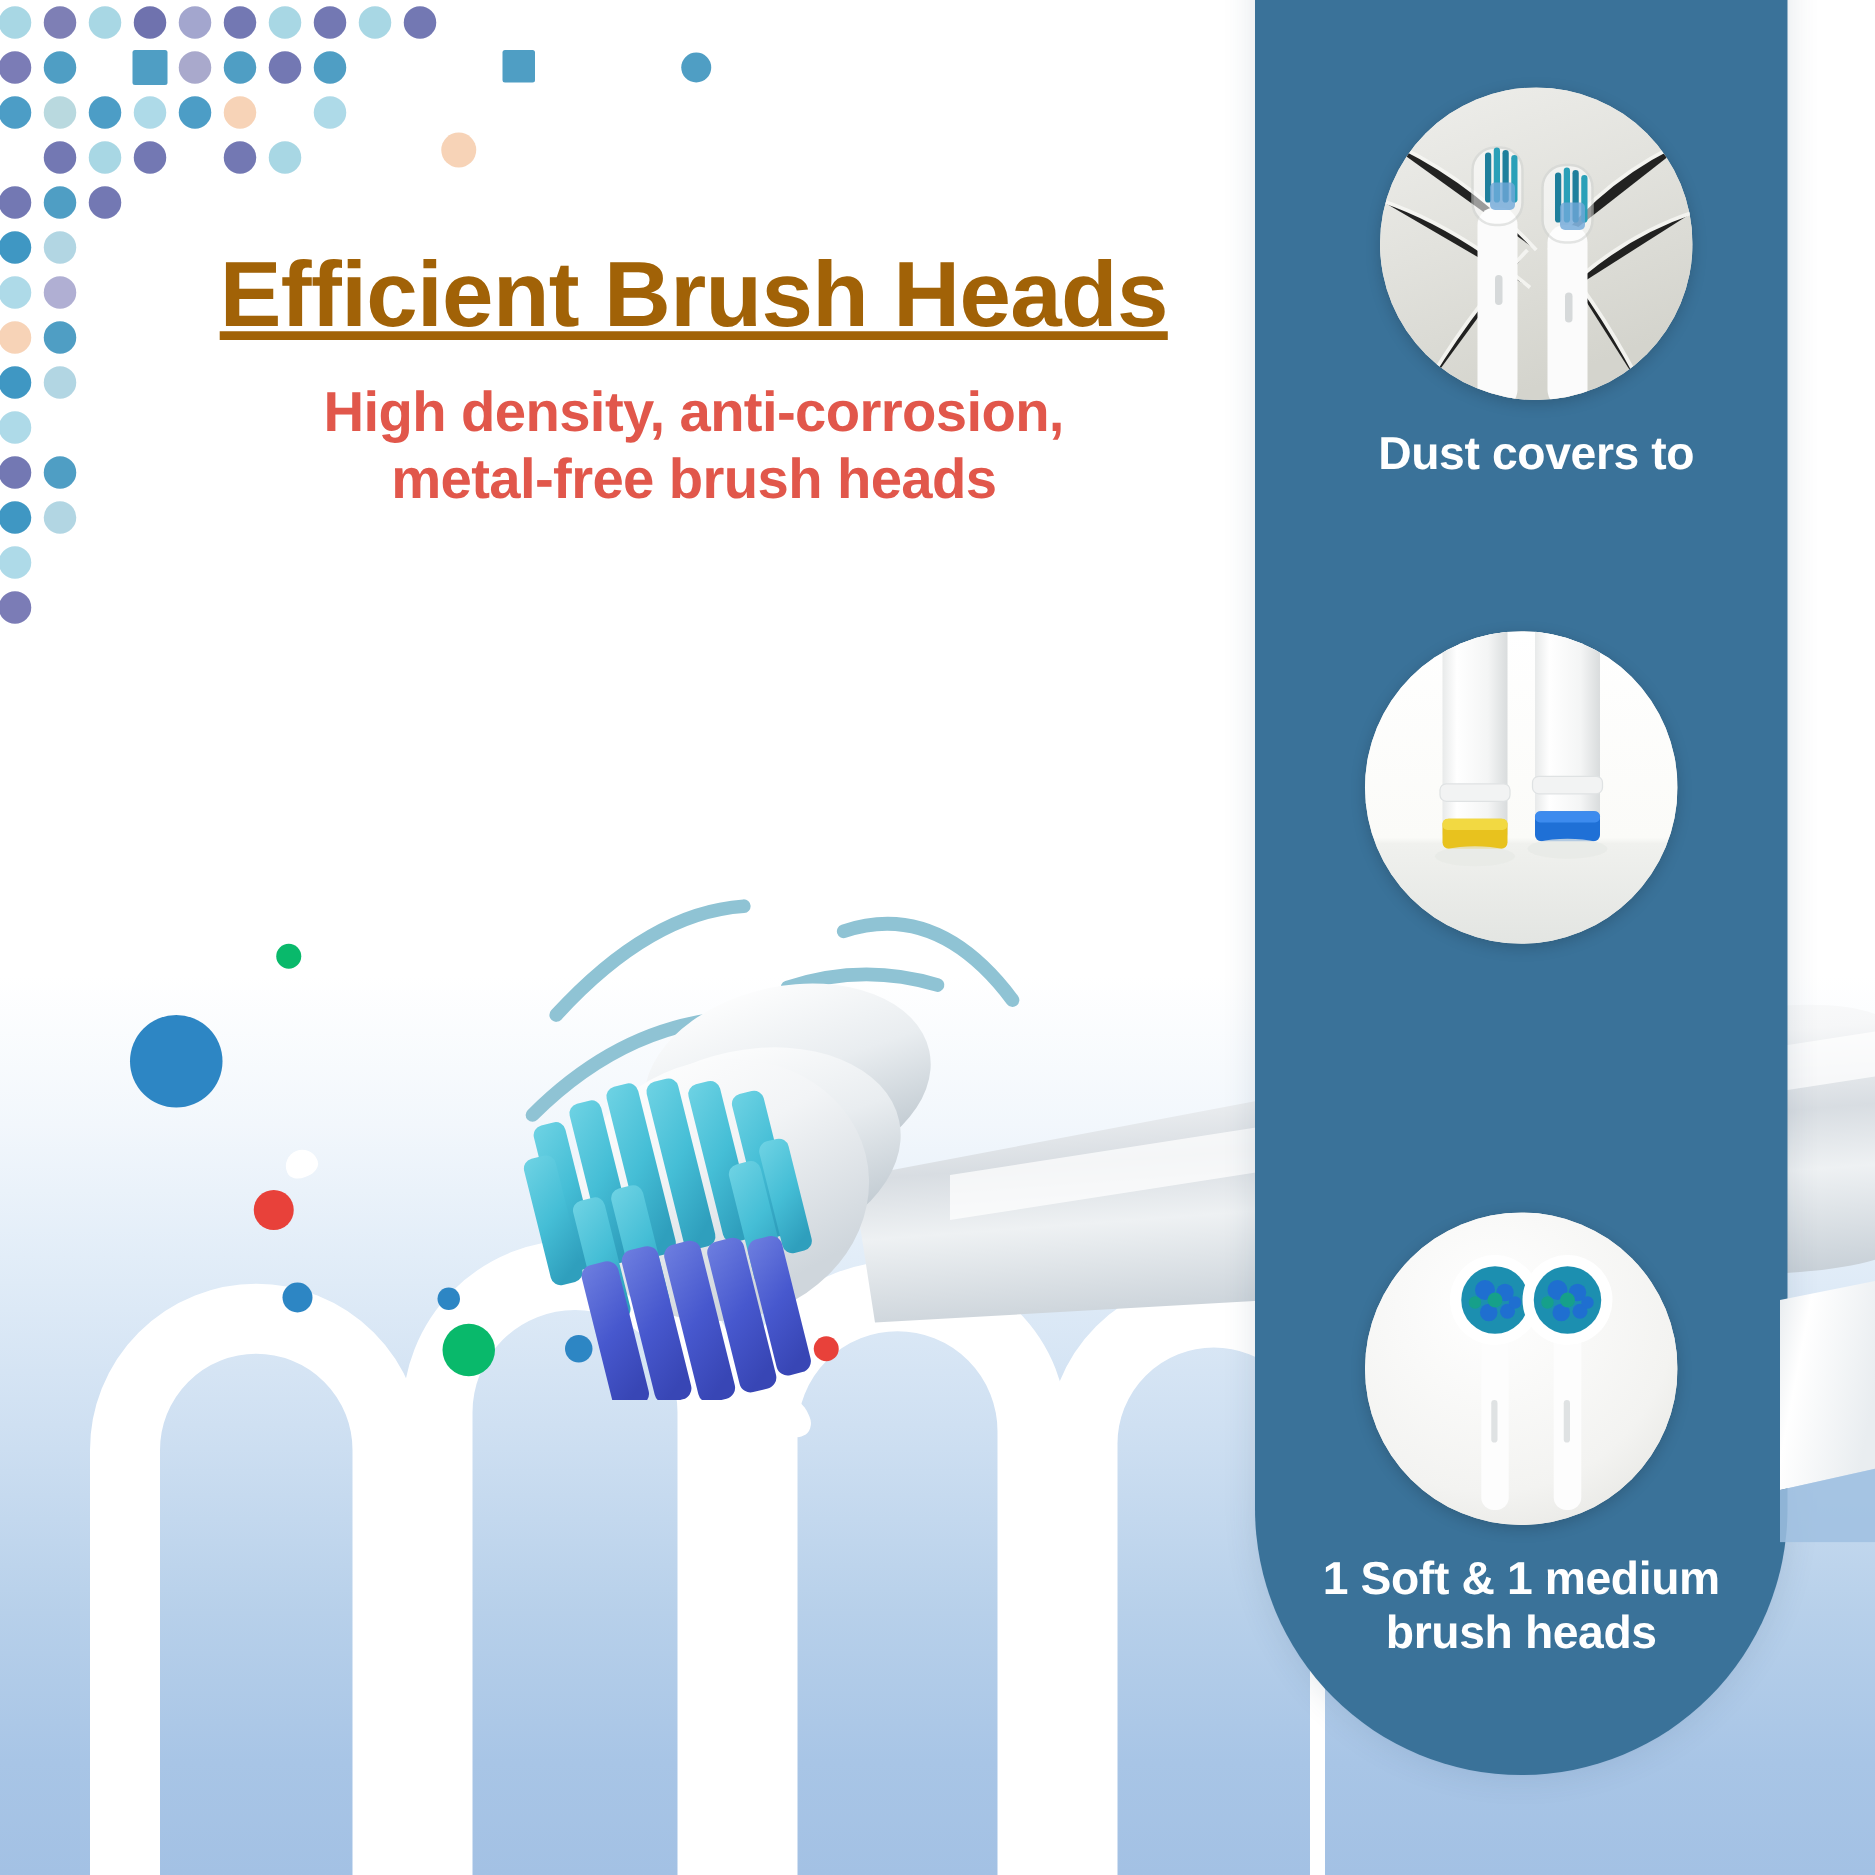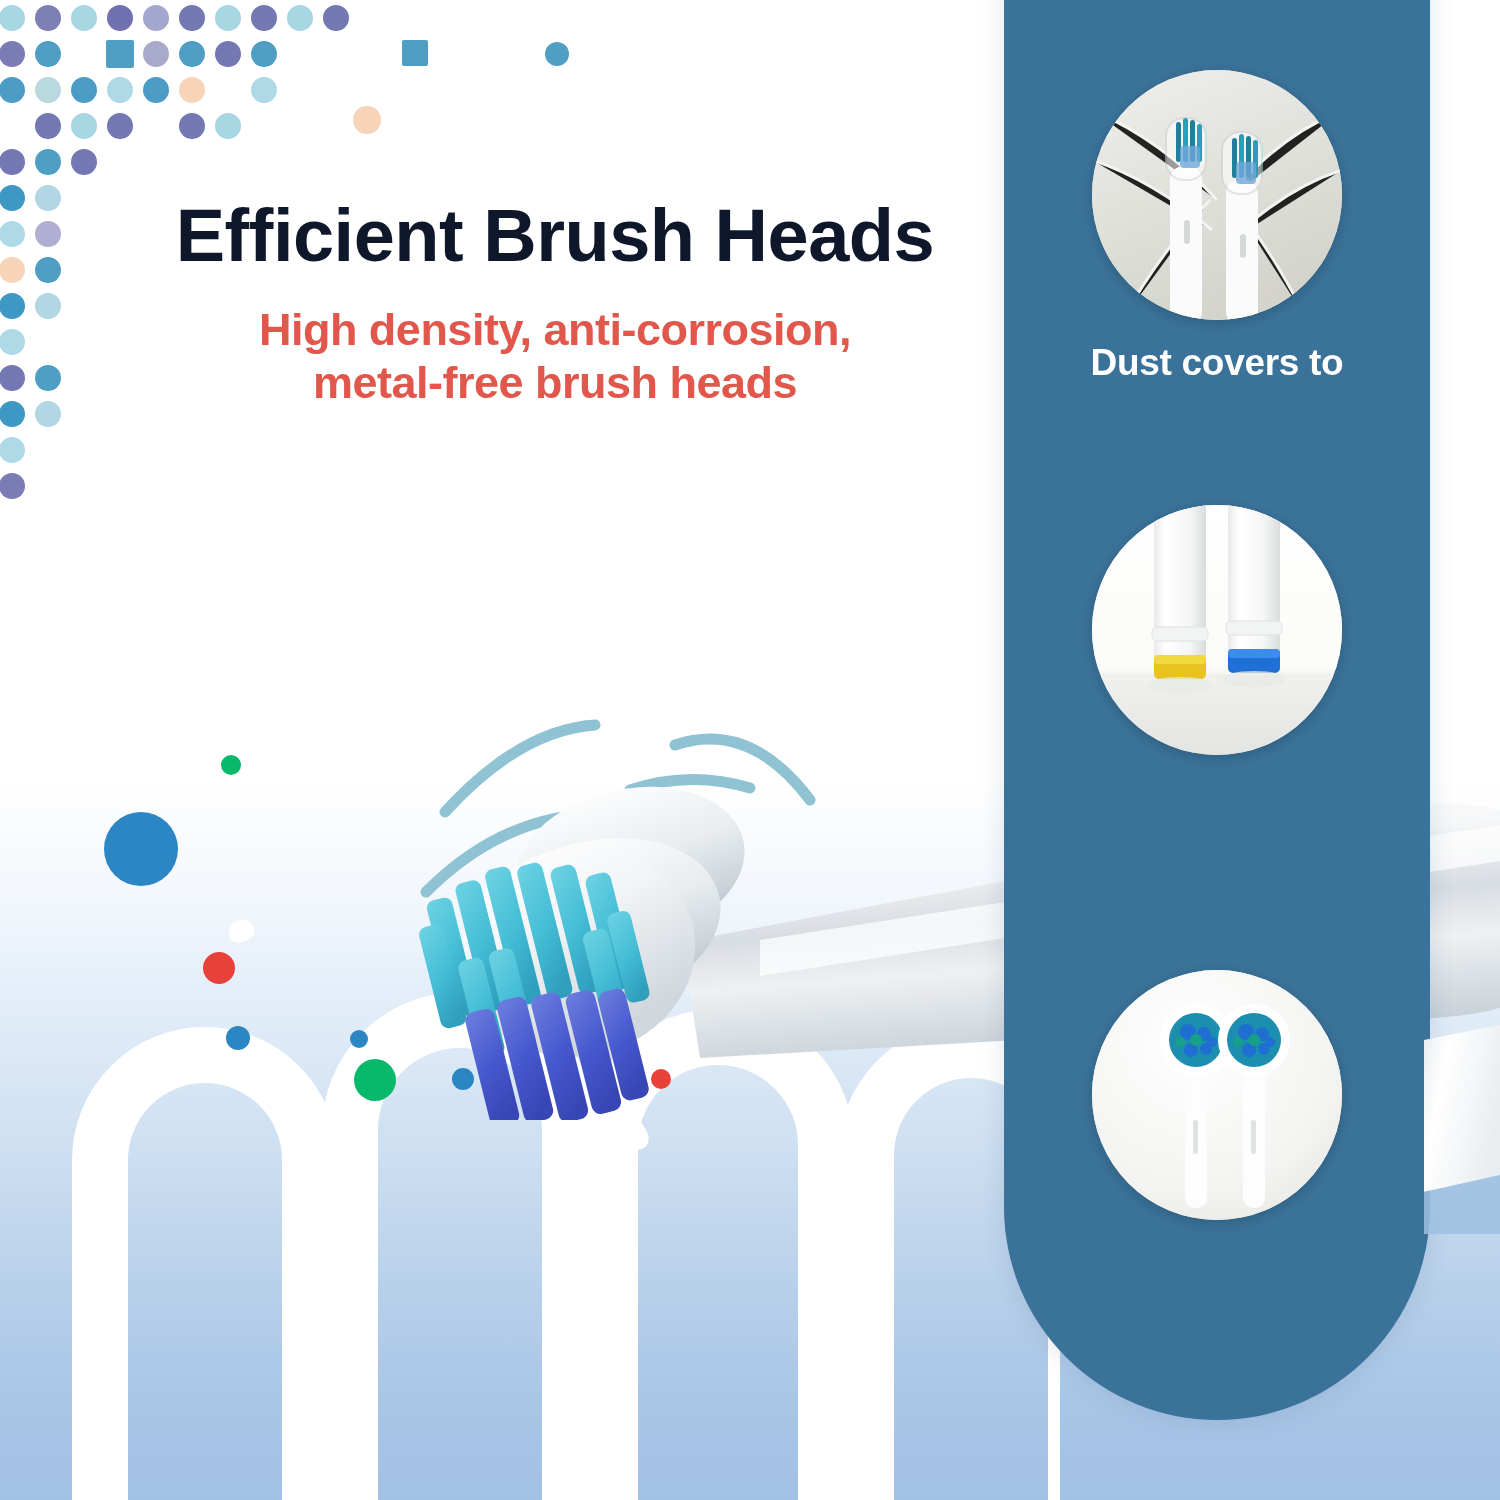--- a/index.html
+++ b/index.html
@@ -180,7 +180,7 @@
   </div>
 
   <div class="headline-block">
-    <div class="headline" style="color:#0f172a;">Efficient Brush Heads</div>
+    <div class="headline" style="color:#a16207;text-decoration:underline;">Efficient Brush Heads</div>
     <div class="subhead" style="color:#E1574B;">
       <div>High density, anti-corrosion,</div>
       <div>metal-free brush heads</div>

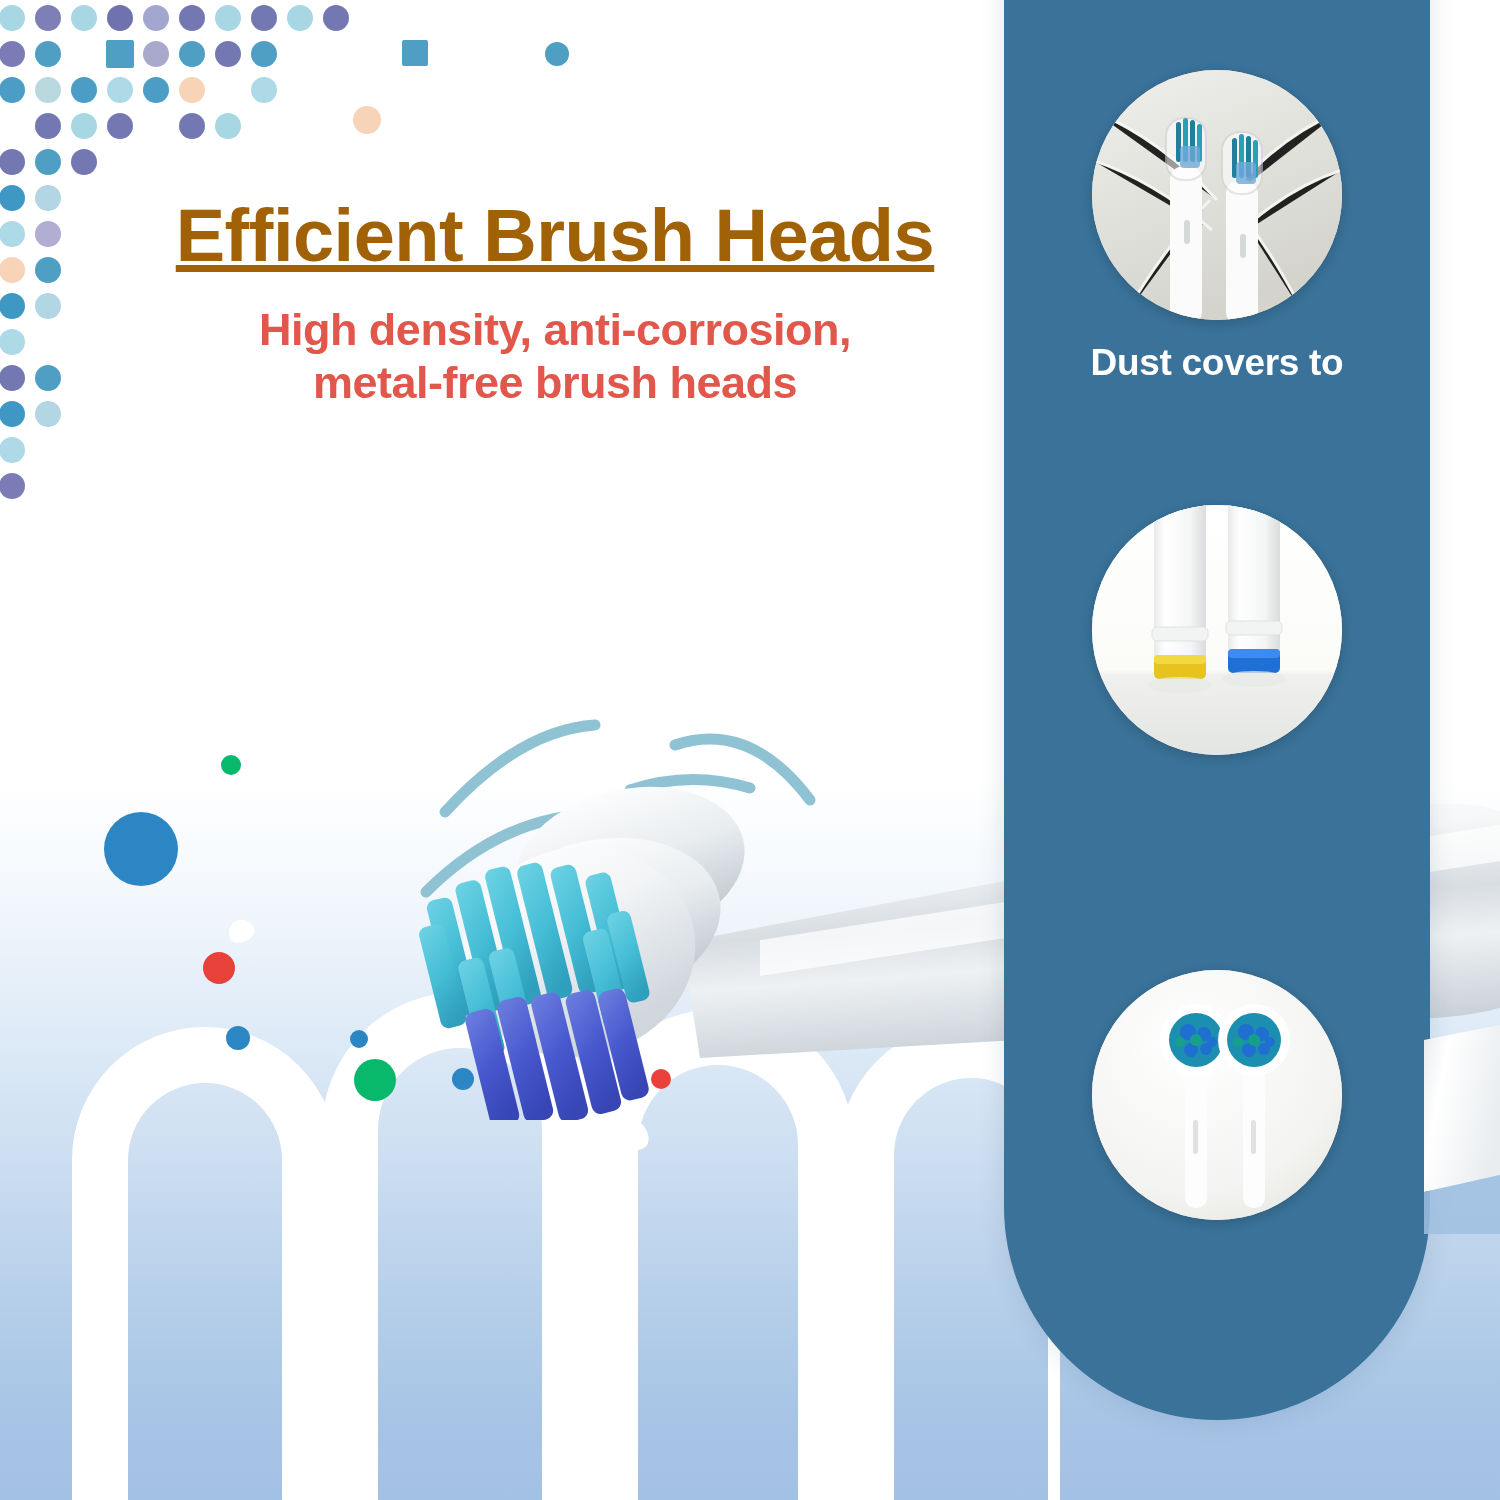--- a/index.html
+++ b/index.html
@@ -297,7 +297,7 @@
 
   <div class="feature-panel">
 
-    <div class="feature-item" style="top:110px;">
+    <div class="feature-item" style="top:110px;padding-left:12px;">
       <div class="feature-media">
         <svg width="250" height="250" viewBox="0 0 250 250">
           <defs>

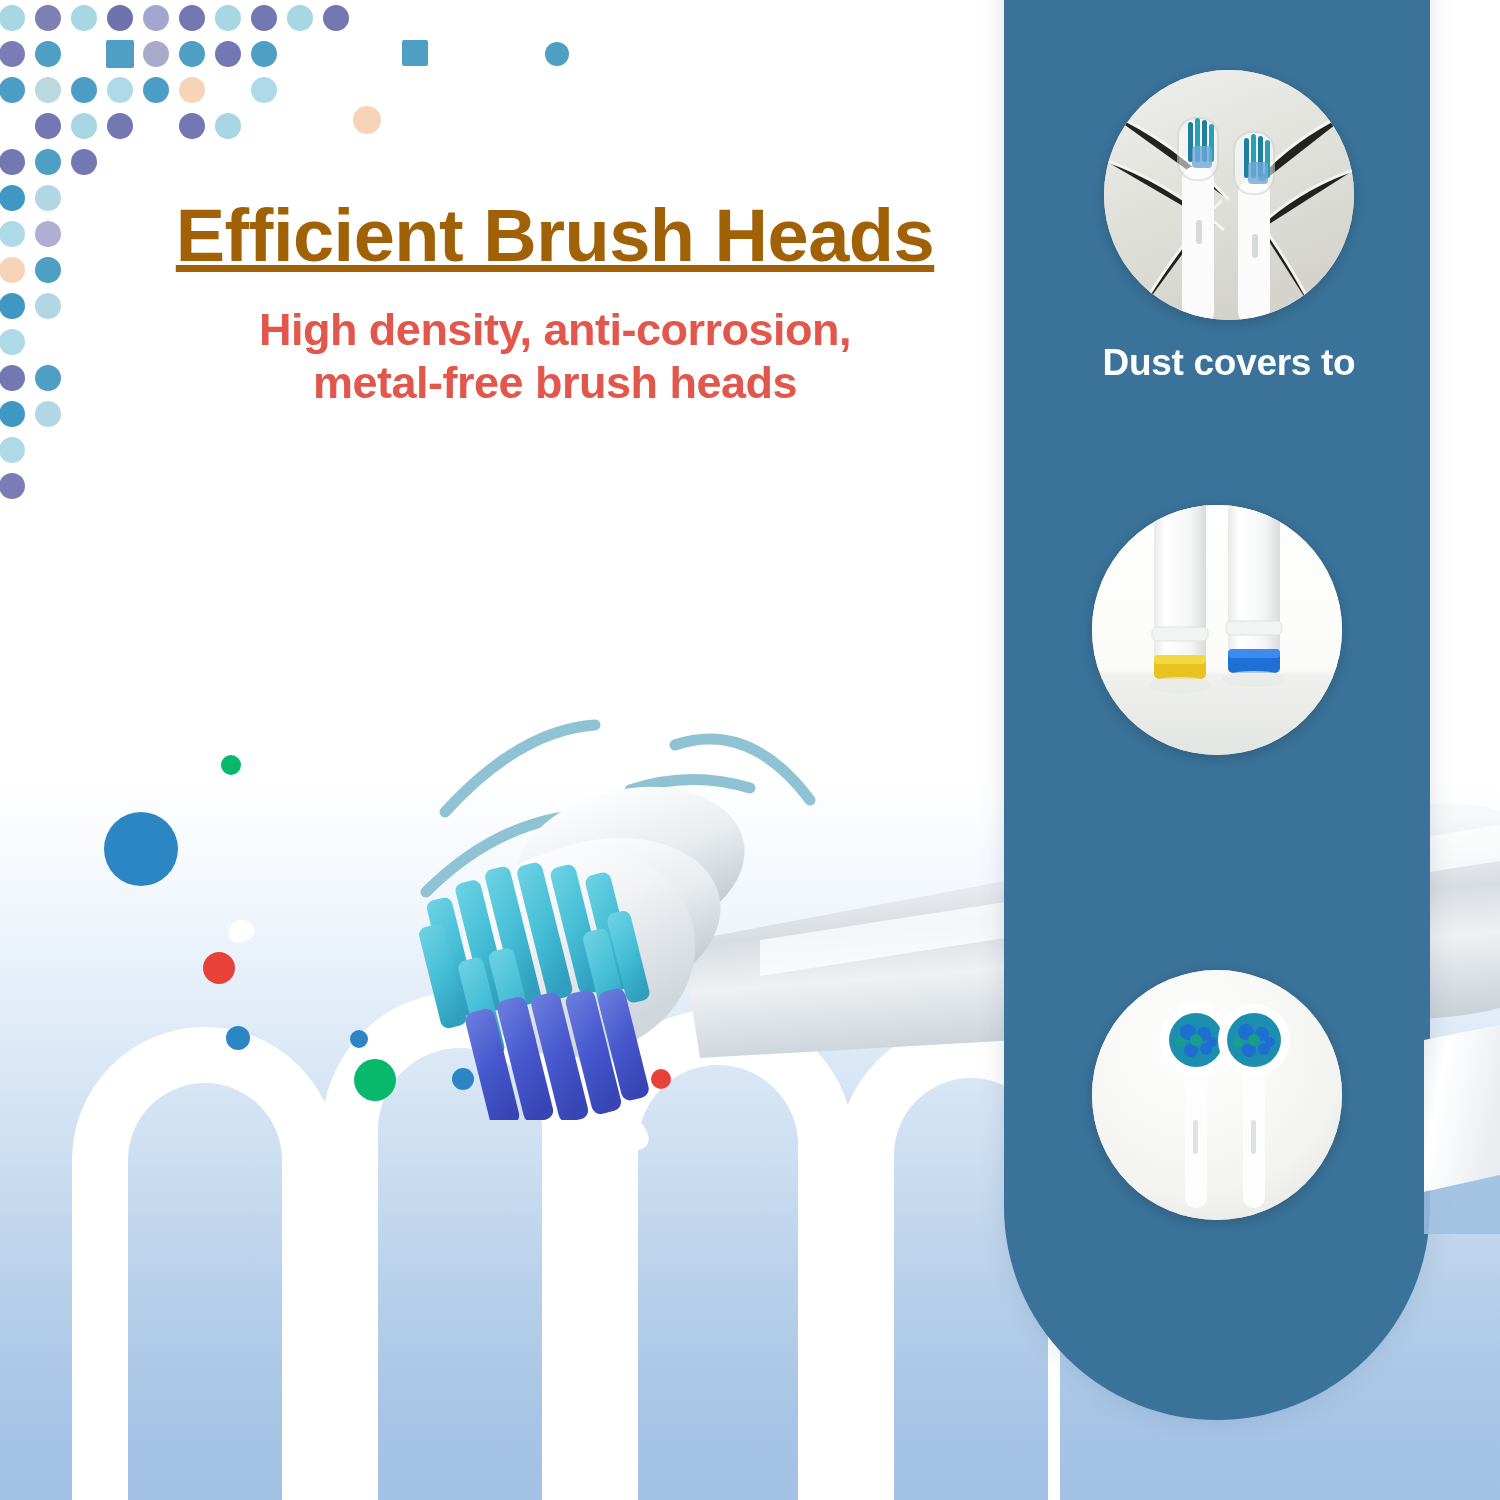--- a/index.html
+++ b/index.html
@@ -428,6 +428,10 @@
           </g>
         </svg>
       </div>
+      <div class="feature-caption">
+        <div>1 Soft &amp; 1 medium</div>
+        <div>brush heads</div>
+      </div>
     </div>
 
   </div>

